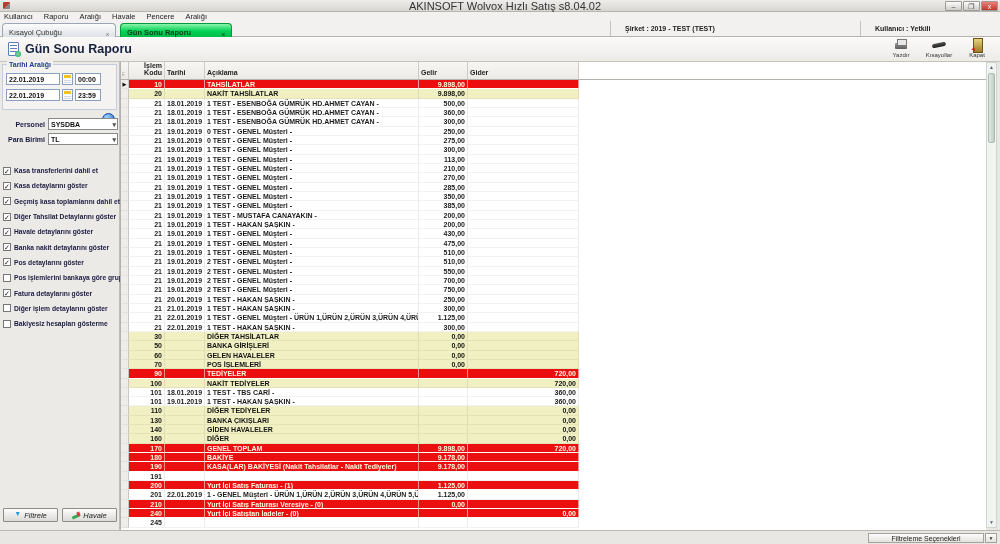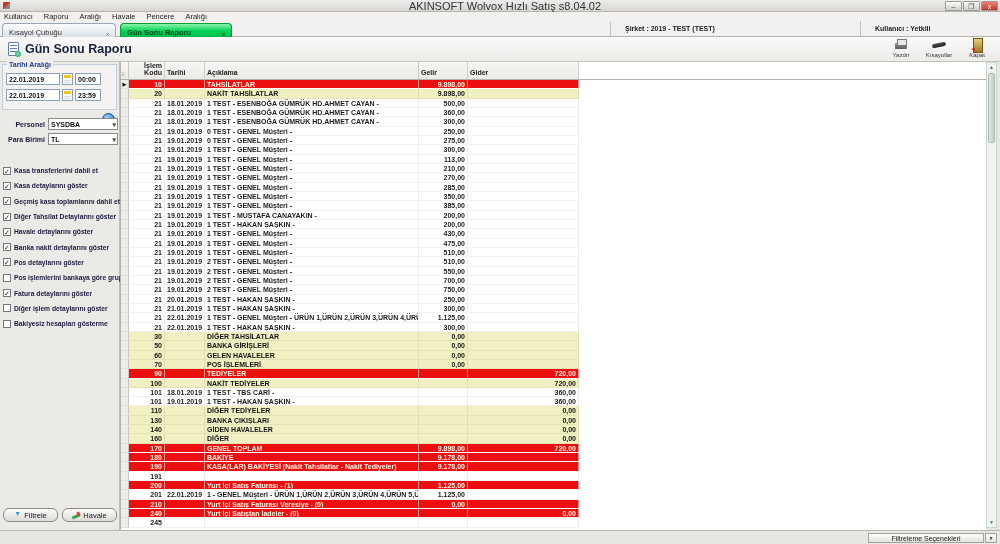--- a/index.html
+++ b/index.html
@@ -102,8 +102,8 @@
     white-space:nowrap; }
   .panel-btns { position:absolute; left:3px; bottom:8px; display:flex; gap:4px; }
   .panel-btn { width:55px; height:14px; background:linear-gradient(#fdfdfd,#dcdad6);
-    border:1px solid #8f8c87; border-radius:6px; font-size:7.5px; color:#222;
-    display:flex; align-items:center; justify-content:center; gap:3px; }
+    border:1px solid #8f8c87; border-radius:1px; font-size:7.5px; color:#222;
+    display:flex; align-items:center; justify-content:center; gap:3px;font-style:italic; }
   .g-funnel { width:7px; height:7px; position:relative; }
   .g-funnel:before { content:"▼"; position:absolute; left:0; top:-2px; font-size:7px; color:#2a9fd8; }
   .g-eraser { width:8px; height:7px; position:relative; }

